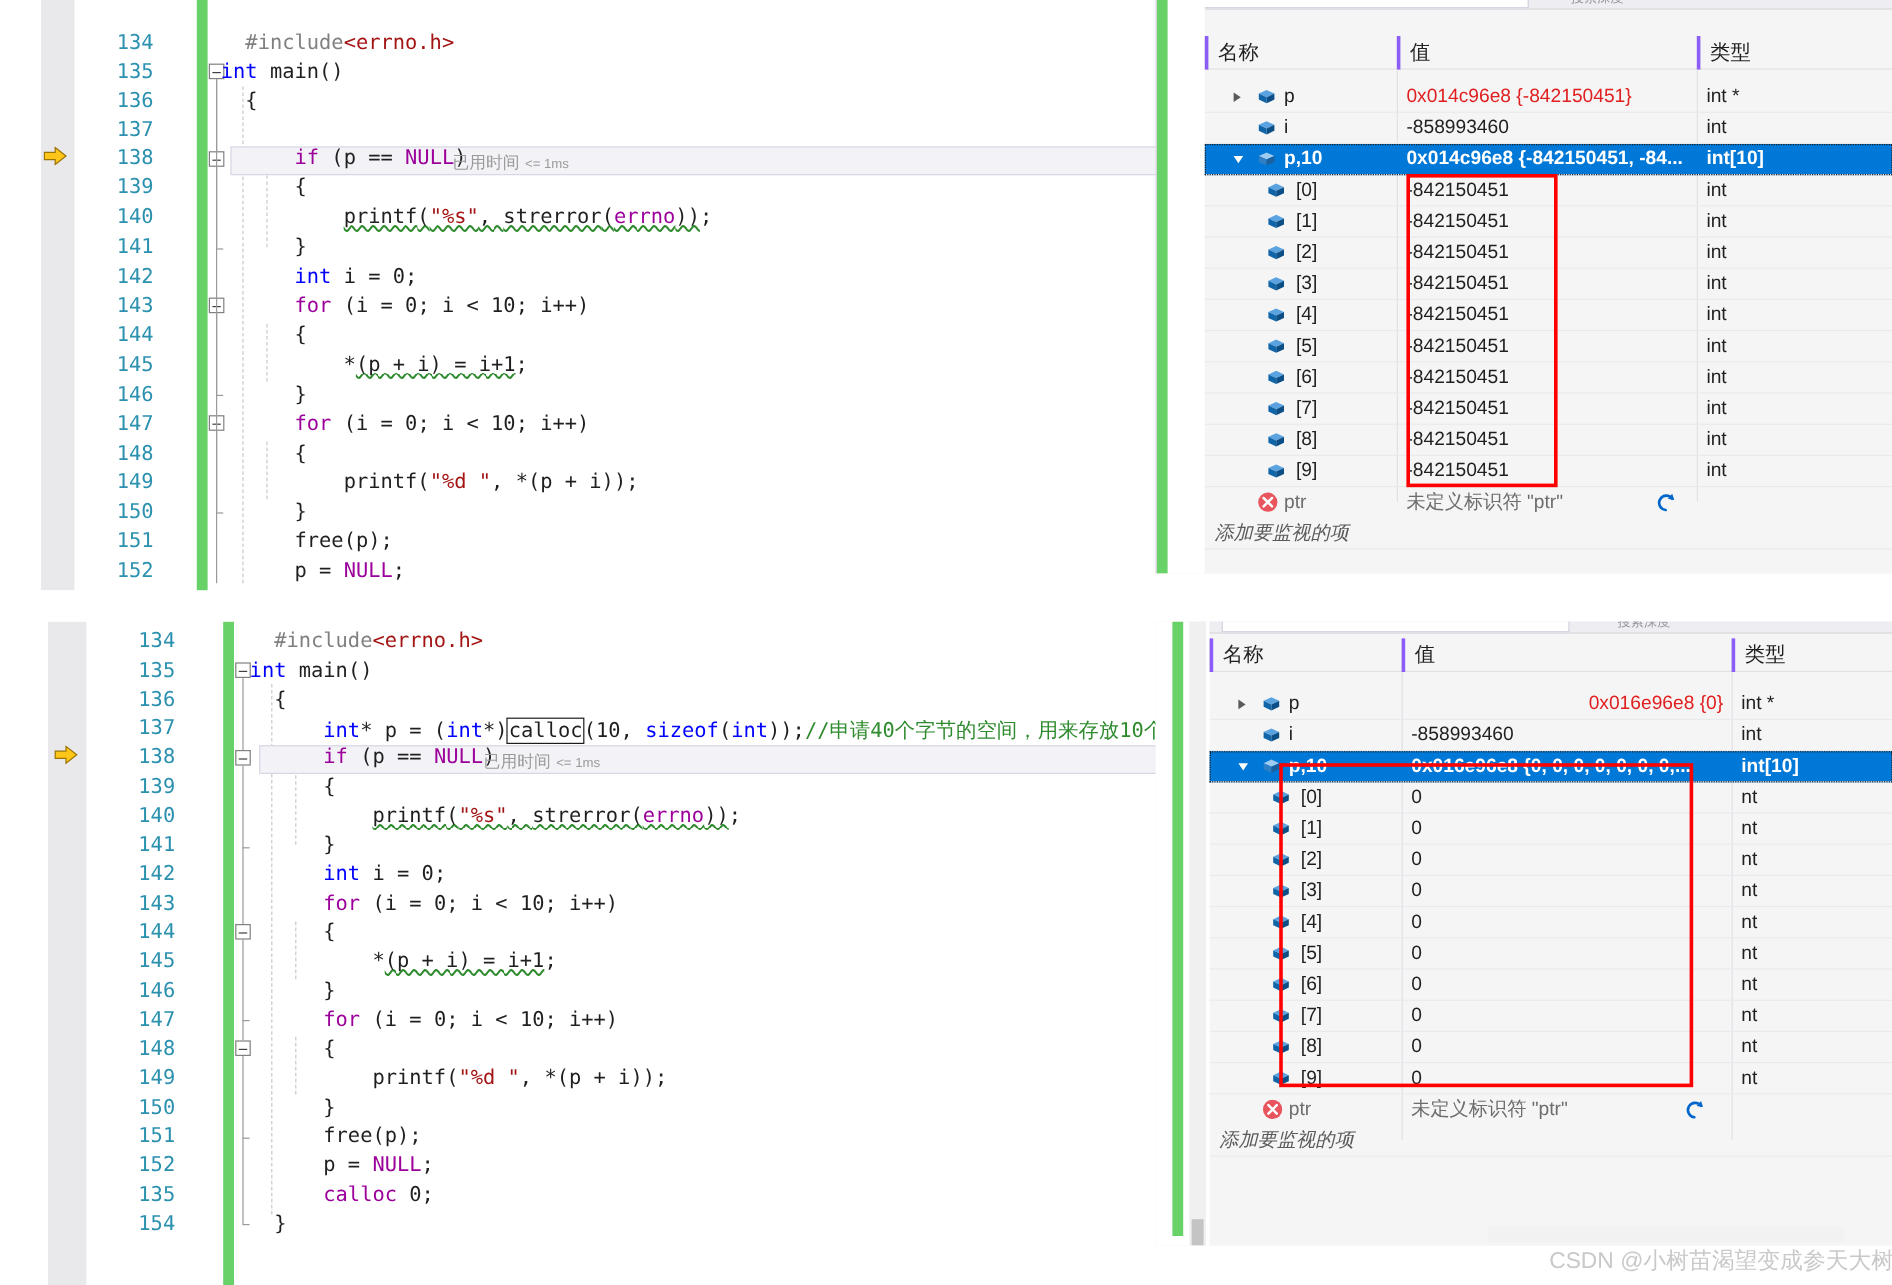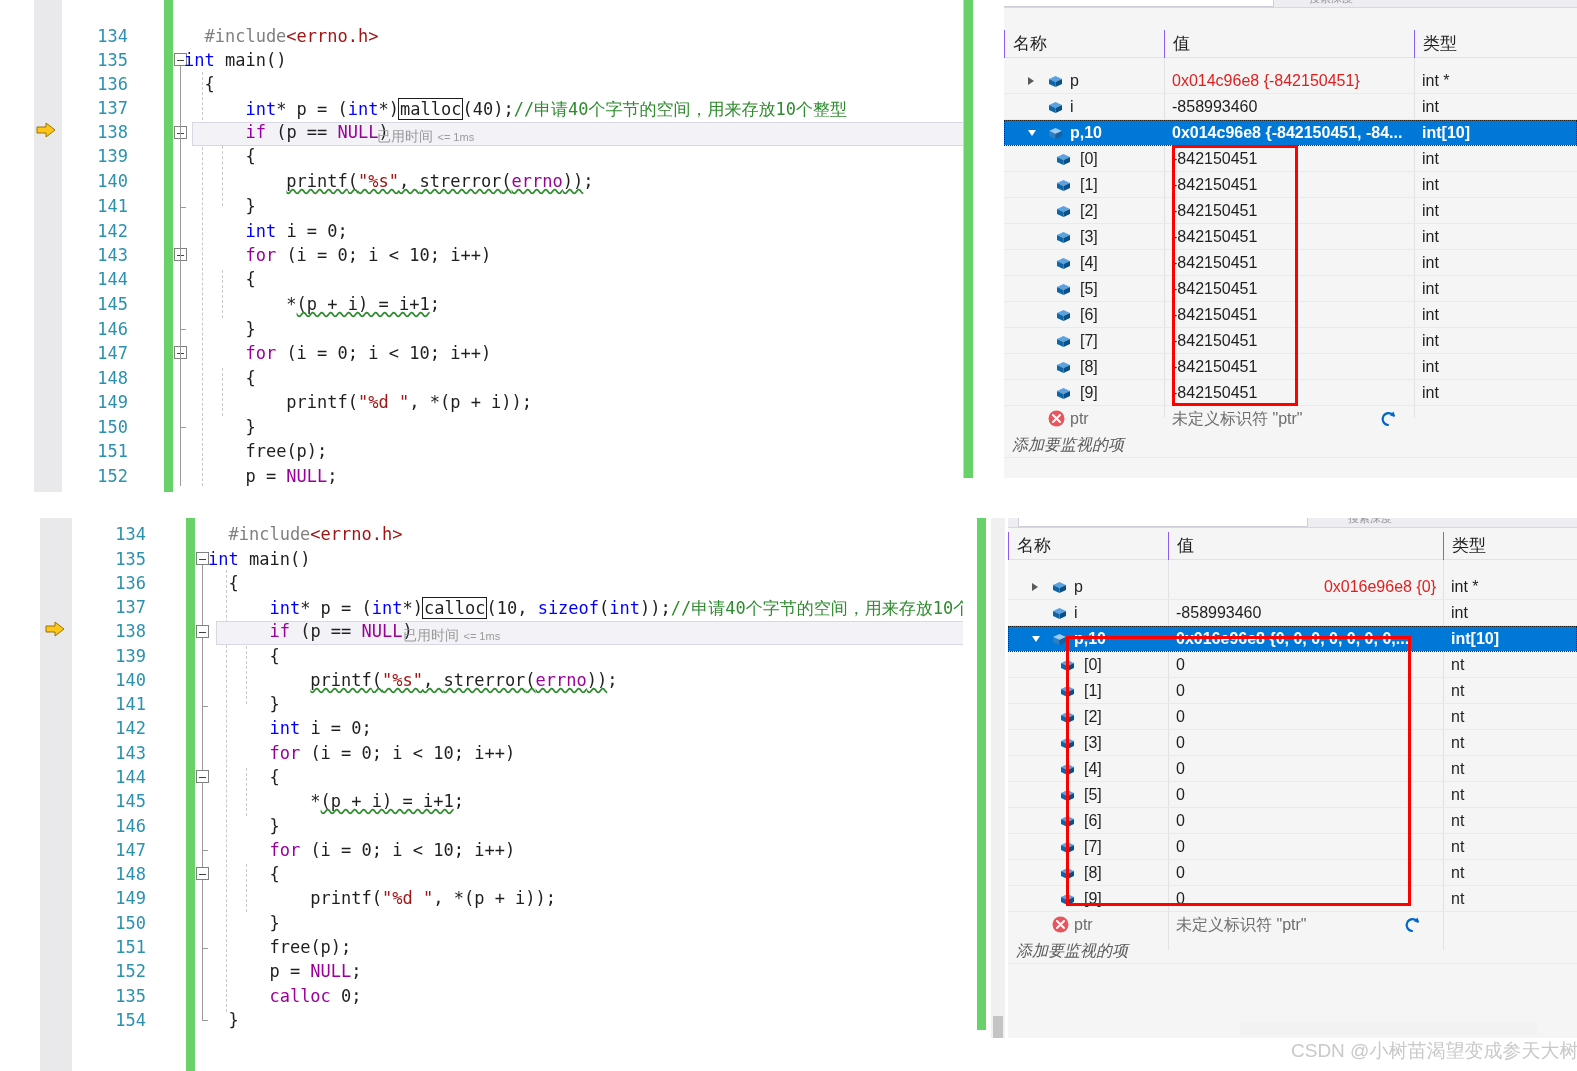--- a/index.html
+++ b/index.html
@@ -126,7 +126,7 @@
   .wh-cell {
     position: absolute; top: 0; height: 28px; line-height: 28px;
     font-size: 17px; color: #1f1f1f;
-    border-left: 1px solid #8b5cf6;
+    border-left: 3px solid #8b5cf6;
     padding-left: 8px; white-space: nowrap;
   }
   .wrow {

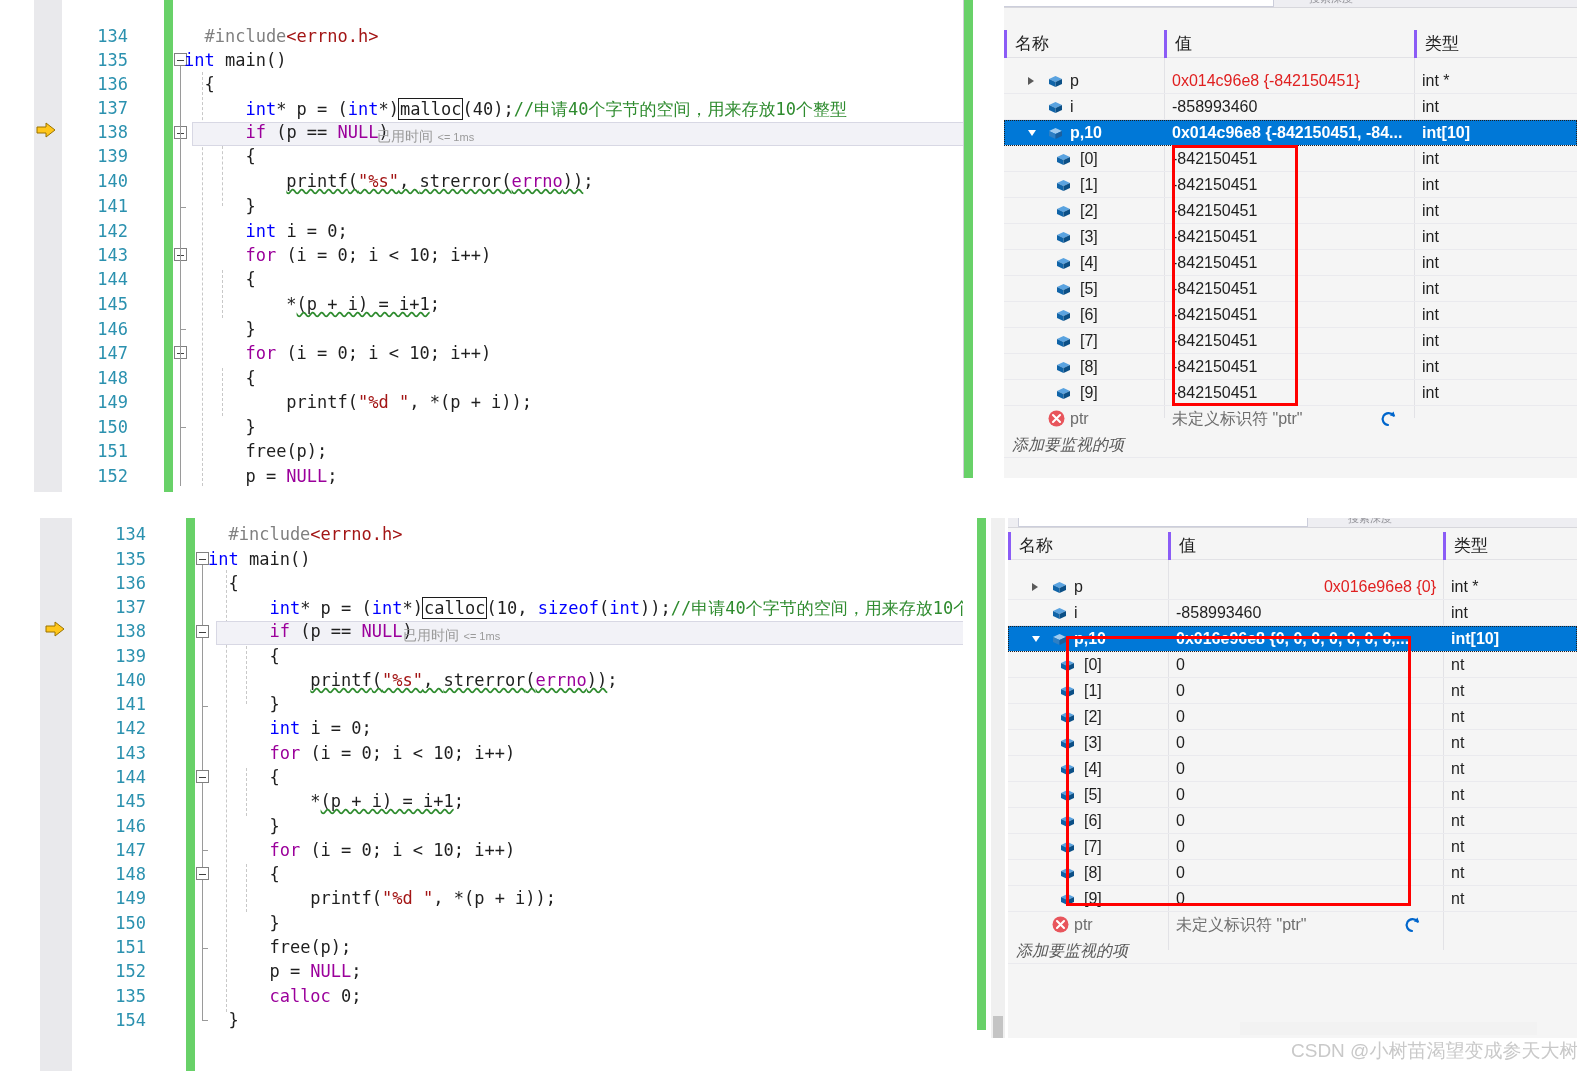--- a/index.html
+++ b/index.html
@@ -262,7 +262,6 @@
 
       <div class="cl" style="top:74px; font-size:17px;"><span class="plain">  {</span></div>
 
-      <div class="cl" style="top:98px; font-size:17px;"><span class="plain">      </span><span class="kw">int</span><span class="plain">* p = (</span><span class="kw">int</span><span class="plain">*)</span><span class="boxed"><span class="fn">malloc</span></span><span class="plain">(</span><span class="num">40</span><span class="plain">);</span><span class="cmt">//申请40个字节的空间，用来存放10个整型</span></div>
 
       <div class="cl" style="top:122px; font-size:17px;"><span class="plain">      </span><span class="kw2">if</span><span class="plain"> (p == </span><span class="kw2">NULL</span><span class="plain">)</span></div>
 

